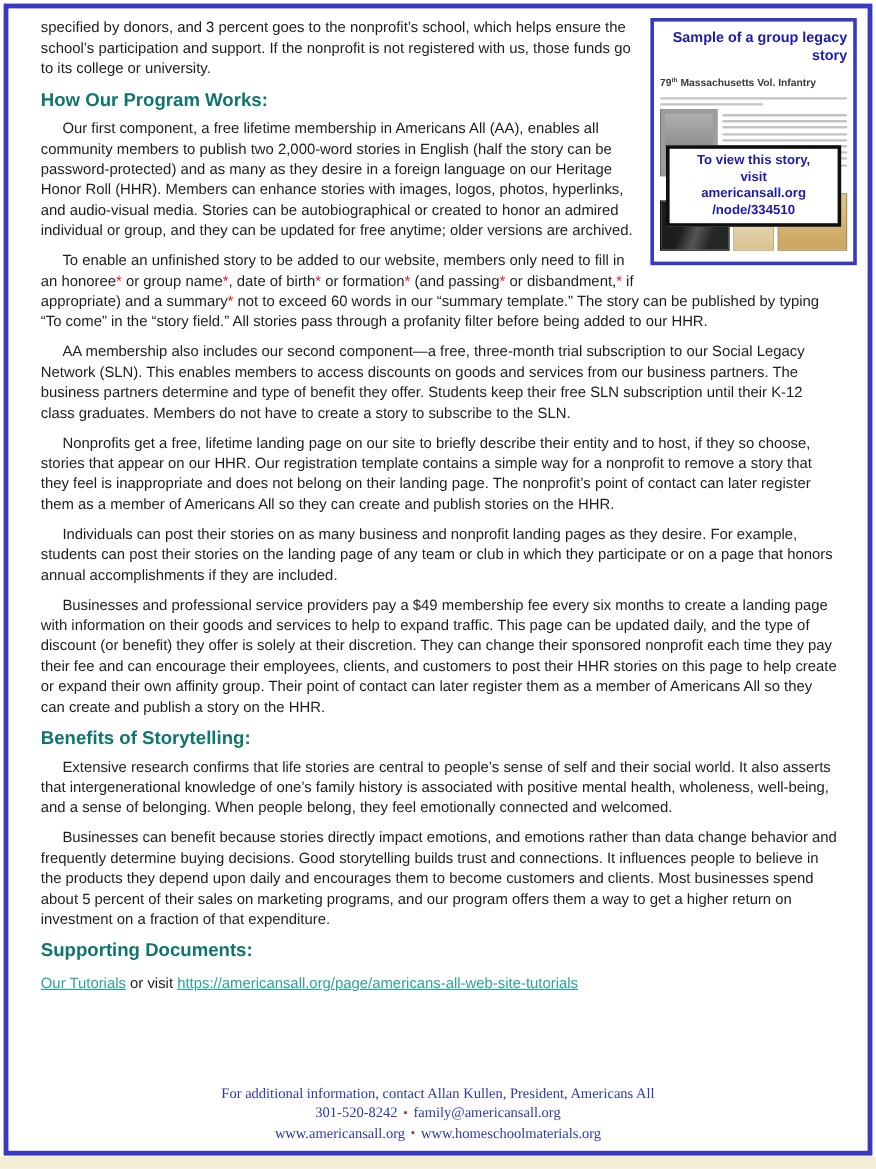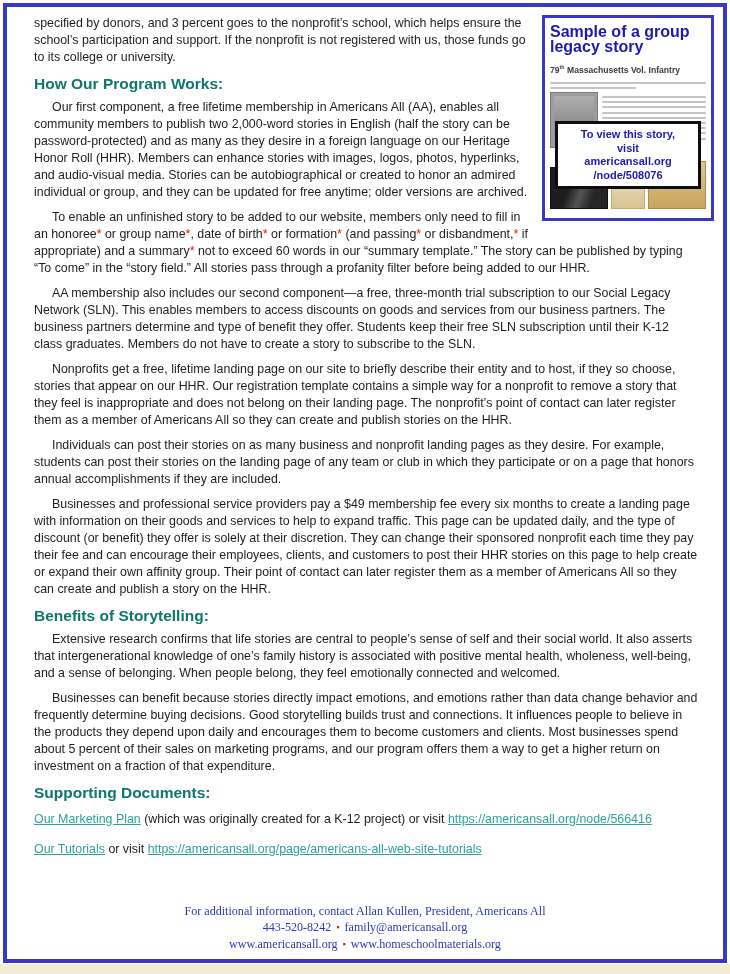--- a/index.html
+++ b/index.html
@@ -24,7 +24,7 @@
   
   .float-box { float:right; width:172px; height:208px; margin:0 0 4px 9px; }
   .sb { border:3px solid #3838C4; background:#fff; height:196px; padding:2px 5px; }
-  .sb-title { color:#1C1AAB; font-weight:bold; font-size:16px; text-align:left; line-height:15px; margin:4px 0 5px; }
+  .sb-title { color:#1C1AAB; font-weight:bold; font-size:12px; text-align:right; line-height:15px; margin:4px 0 5px; }
   .preview { position:relative; height:150px; }
   .pv-head { font-size:8.6px; font-weight:bold; color:#3a3a3a; white-space:nowrap; }
   .tbar { height:2px; background:#C3C3C3; margin:3px 0; border-radius:1px; }

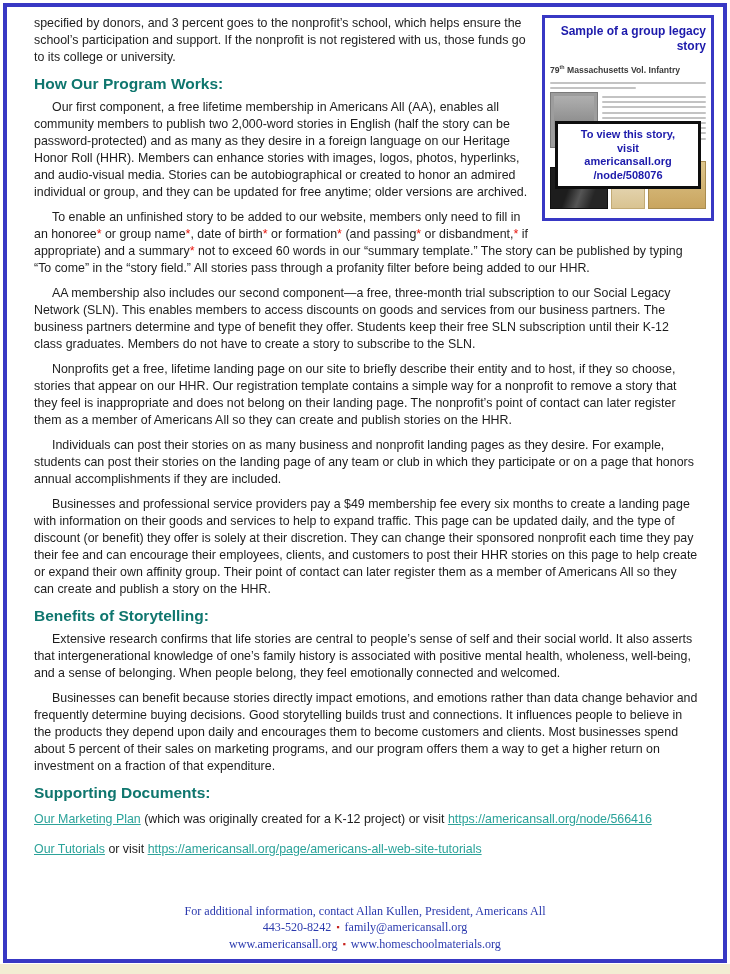--- a/index.html
+++ b/index.html
@@ -102,7 +102,7 @@
             <div>To view this story,</div>
             <div>visit</div>
             <div>americansall.org</div>
-            <div>/node/508076</div>
+            <div>/node/334510</div>
           </div>
         </div>
       </div>

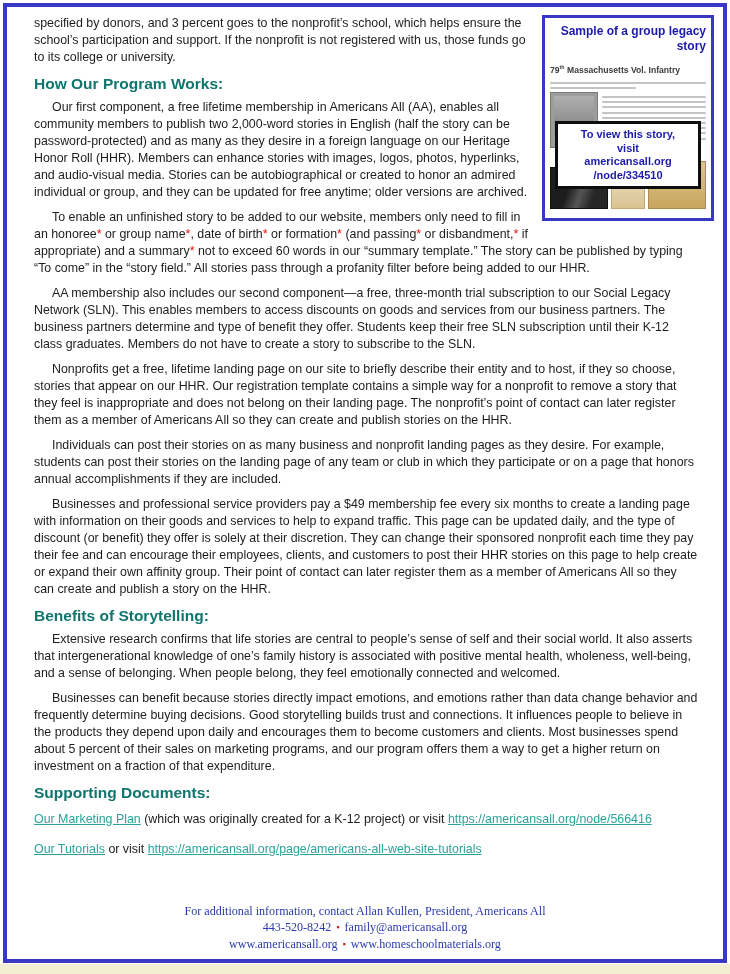--- a/index.html
+++ b/index.html
@@ -123,7 +123,6 @@
     <p class="body indent">Businesses can benefit because stories directly impact emotions, and emotions rather than data change behavior and frequently determine buying decisions. Good storytelling builds trust and connections. It influences people to believe in the products they depend upon daily and encourages them to become customers and clients. Most businesses spend about 5 percent of their sales on marketing programs, and our program offers them a way to get a higher return on investment on a fraction of that expenditure.</p>
 
     <h2 class="sec">Supporting Documents:</h2>
-    <p class="body supp-line"><a href="#" class="link">Our Marketing Plan</a><span> (which was originally created for a K-12 project) or visit </span><a href="#" class="link">https://americansall.org/node/566416</a></p>
     <p class="body supp-line"><a href="#" class="link">Our Tutorials</a><span> or visit </span><a href="#" class="link">https://americansall.org/page/americans-all-web-site-tutorials</a></p>
   </div>
 

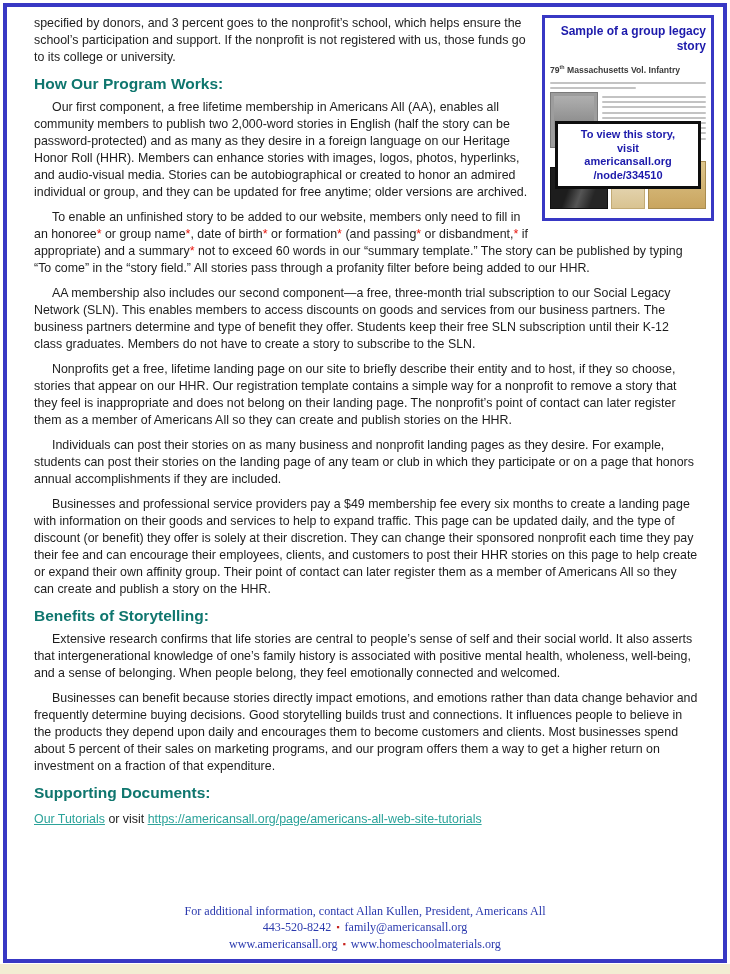--- a/index.html
+++ b/index.html
@@ -128,7 +128,7 @@
 
   <div class="footer">
     <div>For additional information, contact Allan Kullen, President, Americans All</div>
-    <div><span>443-520-8242 </span><span class="run-bullet">▪</span><span> family@americansall.org</span></div>
+    <div><span>301-520-8242 </span><span class="run-bullet">▪</span><span> family@americansall.org</span></div>
     <div><span>www.americansall.org </span><span class="run-bullet">▪</span><span> www.homeschoolmaterials.org</span></div>
   </div>
 </div>

